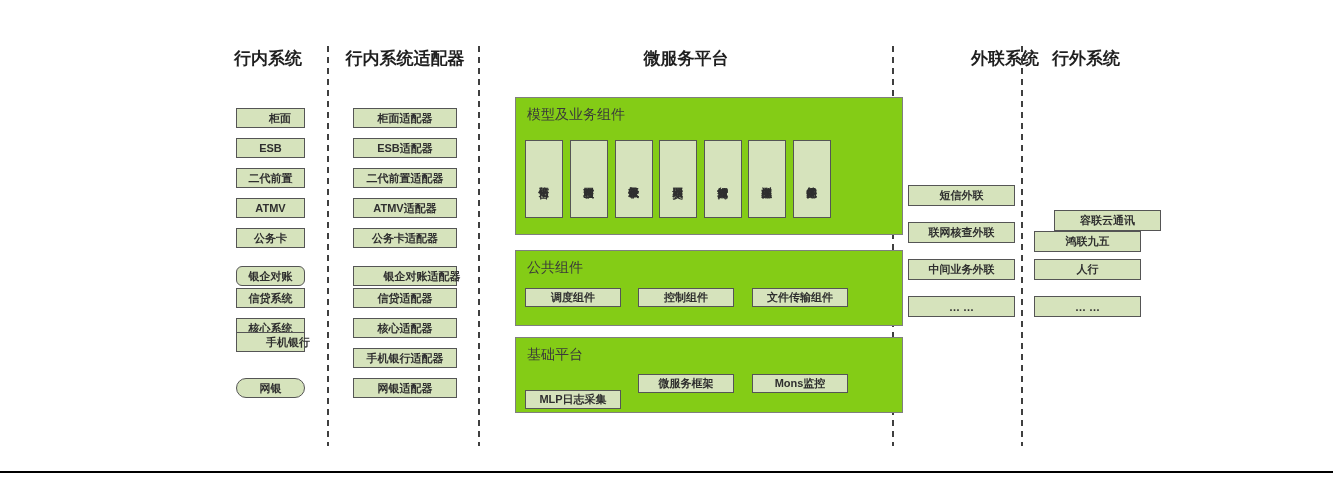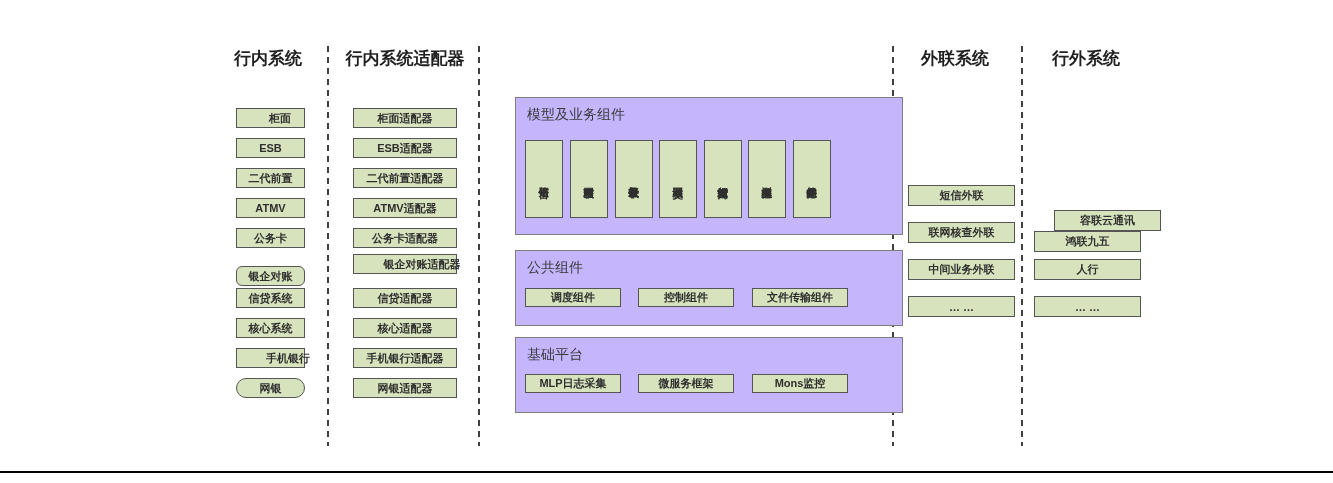--- a/index.html
+++ b/index.html
@@ -55,6 +55,7 @@
 
   <div class="col-header" style="left:208px;width:120px;">行内系统</div>
   <div class="col-header" style="left:330px;width:150px;">行内系统适配器</div>
+  <div class="col-header" style="left:480px;width:412px;">微服务平台</div>
   <div class="col-header" style="left:892px;width:126px;">外联系统</div>
   <div class="col-header" style="left:1023px;width:126px;">行外系统</div>
 

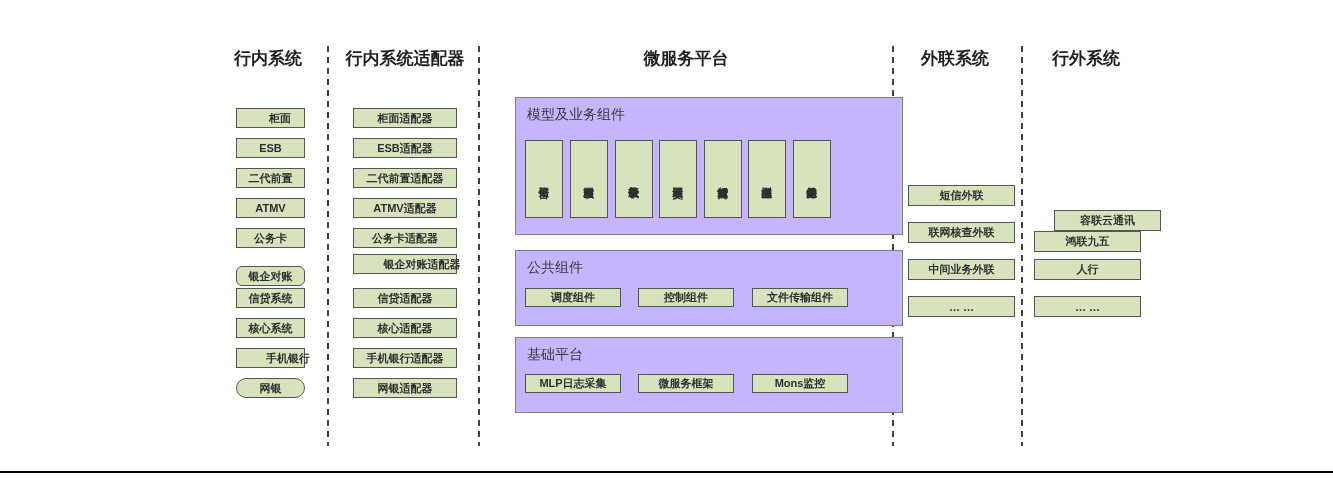--- a/index.html
+++ b/index.html
@@ -56,7 +56,7 @@
   <div class="col-header" style="left:208px;width:120px;">行内系统</div>
   <div class="col-header" style="left:330px;width:150px;">行内系统适配器</div>
   <div class="col-header" style="left:480px;width:412px;">微服务平台</div>
-  <div class="col-header" style="left:892px;width:126px;">外联系统</div>
+  <div class="col-header" style="left:942px;width:126px;">外联系统</div>
   <div class="col-header" style="left:1023px;width:126px;">行外系统</div>
 
   <div class="divider" style="left:327px;"></div>

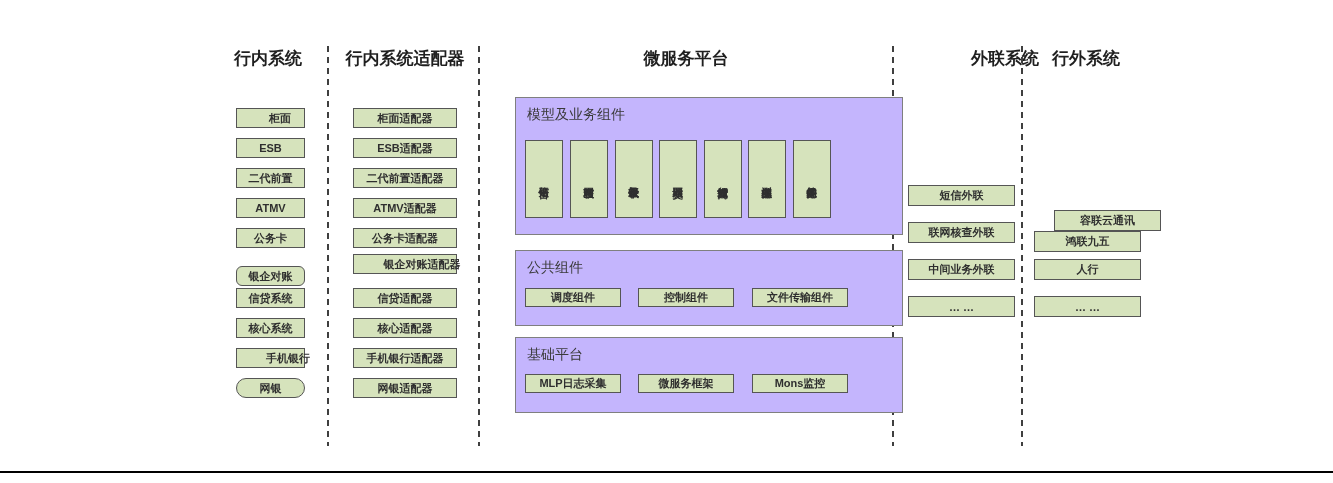--- a/index.html
+++ b/index.html
@@ -25,7 +25,7 @@
   .c4{left:908px;width:107px;height:21px;}
   .c5{left:1034px;width:107px;height:21px;}
   .panel{
-    position:absolute;left:515px;width:388px;background:#c4b5fd;border:1px solid #7f7f7f;
+    position:absolute;left:515px;width:388px;background:#84cc16;border:1px solid #7f7f7f;
     box-sizing:border-box;
   }
   .panel-title{

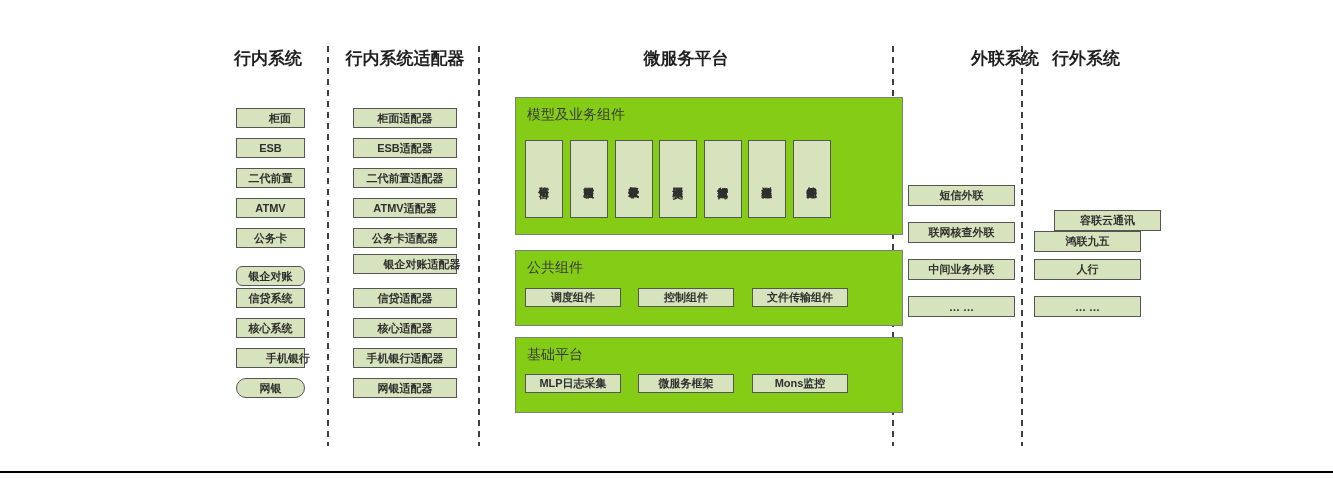--- a/index.html
+++ b/index.html
@@ -80,7 +80,7 @@
   <div class="box c2" style="top:168px;">二代前置适配器</div>
   <div class="box c2" style="top:198px;">ATMV适配器</div>
   <div class="box c2" style="top:228px;">公务卡适配器</div>
-  <div class="box c2" style="top:254px;padding-left:34px;">银企对账适配器</div>
+  <div class="box c2" style="top:266px;padding-left:34px;">银企对账适配器</div>
   <div class="box c2" style="top:288px;">信贷适配器</div>
   <div class="box c2" style="top:318px;">核心适配器</div>
   <div class="box c2" style="top:348px;">手机银行适配器</div>

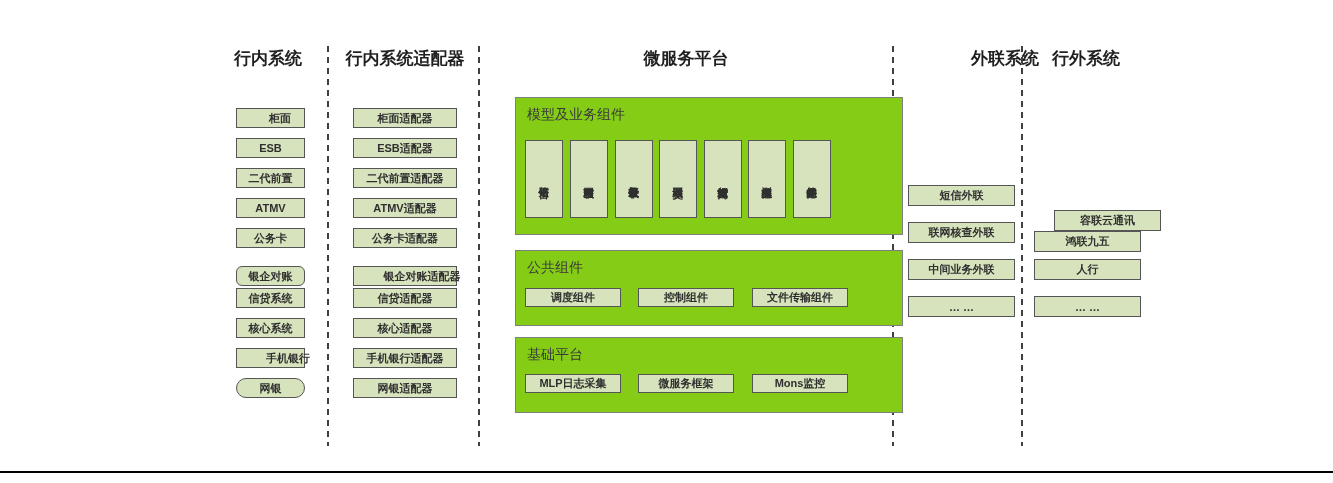--- a/index.html
+++ b/index.html
@@ -72,7 +72,7 @@
   <div class="box c1" style="top:266px;border-radius:6px;">银企对账</div>
   <div class="box c1" style="top:288px;">信贷系统</div>
   <div class="box c1" style="top:318px;">核心系统</div>
-  <div class="box c1" style="top:348px;padding-left:35px;">手机银行</div>
+  <div class="box c1" style="top:332px;padding-left:35px;">手机银行</div>
   <div class="box c1" style="top:378px;border-radius:10px;">网银</div>
 
   <div class="box c2" style="top:108px;font-family:Liberation Mono, monospace;">柜面适配器</div>

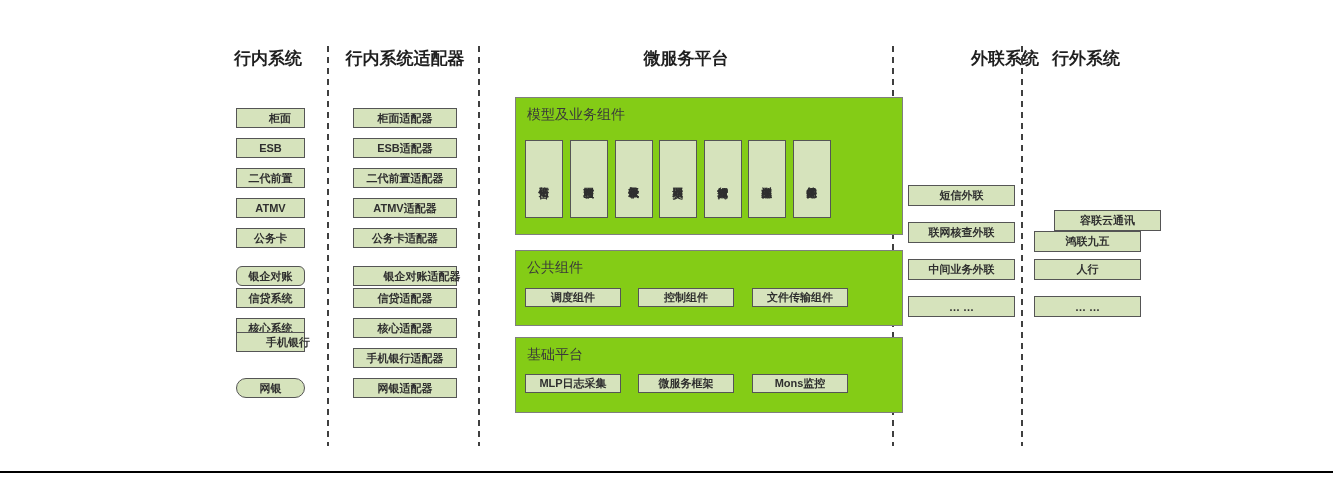--- a/index.html
+++ b/index.html
@@ -120,7 +120,7 @@
 
   <div class="panel" style="top:337px;height:76px;">
     <div class="panel-title">基础平台</div>
-    <div class="hbox" style="left:9px;top:36px;">MLP日志采集</div>
+    <div class="hbox" style="left:9px;top:52px;">MLP日志采集</div>
     <div class="hbox" style="left:122px;top:36px;">微服务框架</div>
     <div class="hbox" style="left:236px;top:36px;">Mons监控</div>
   </div>

